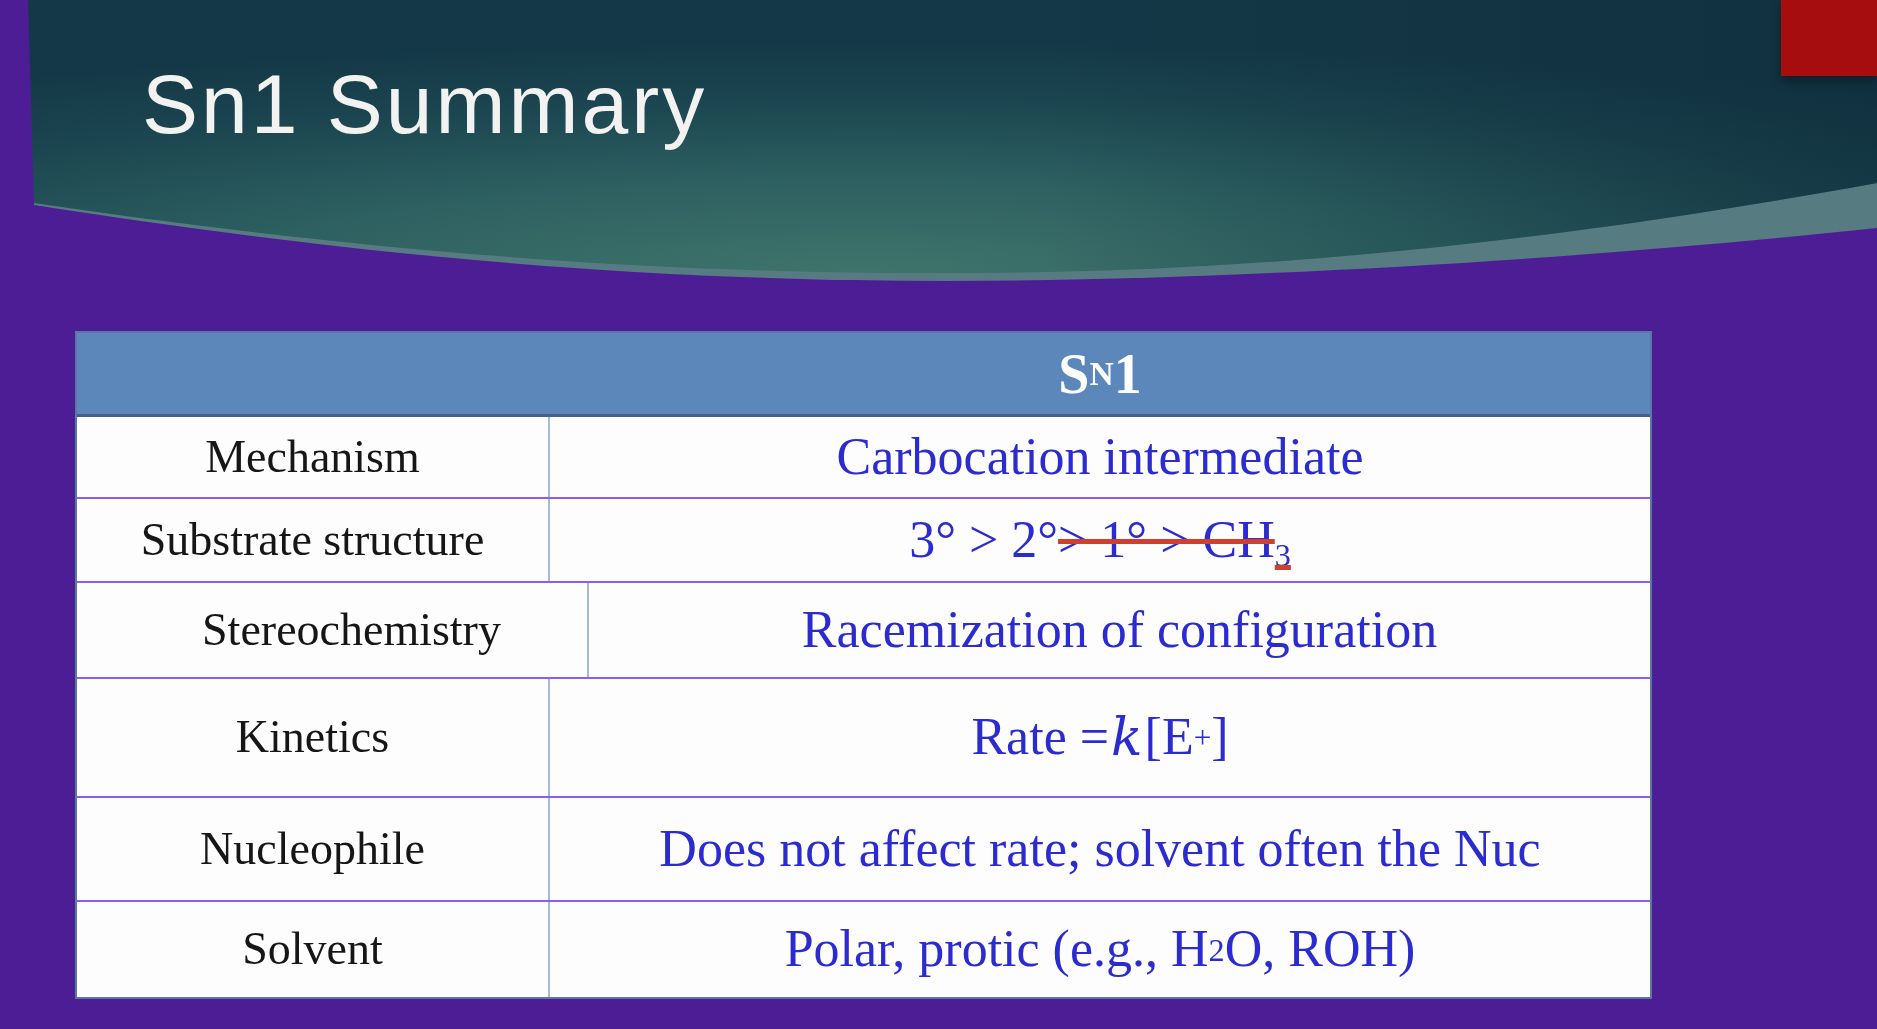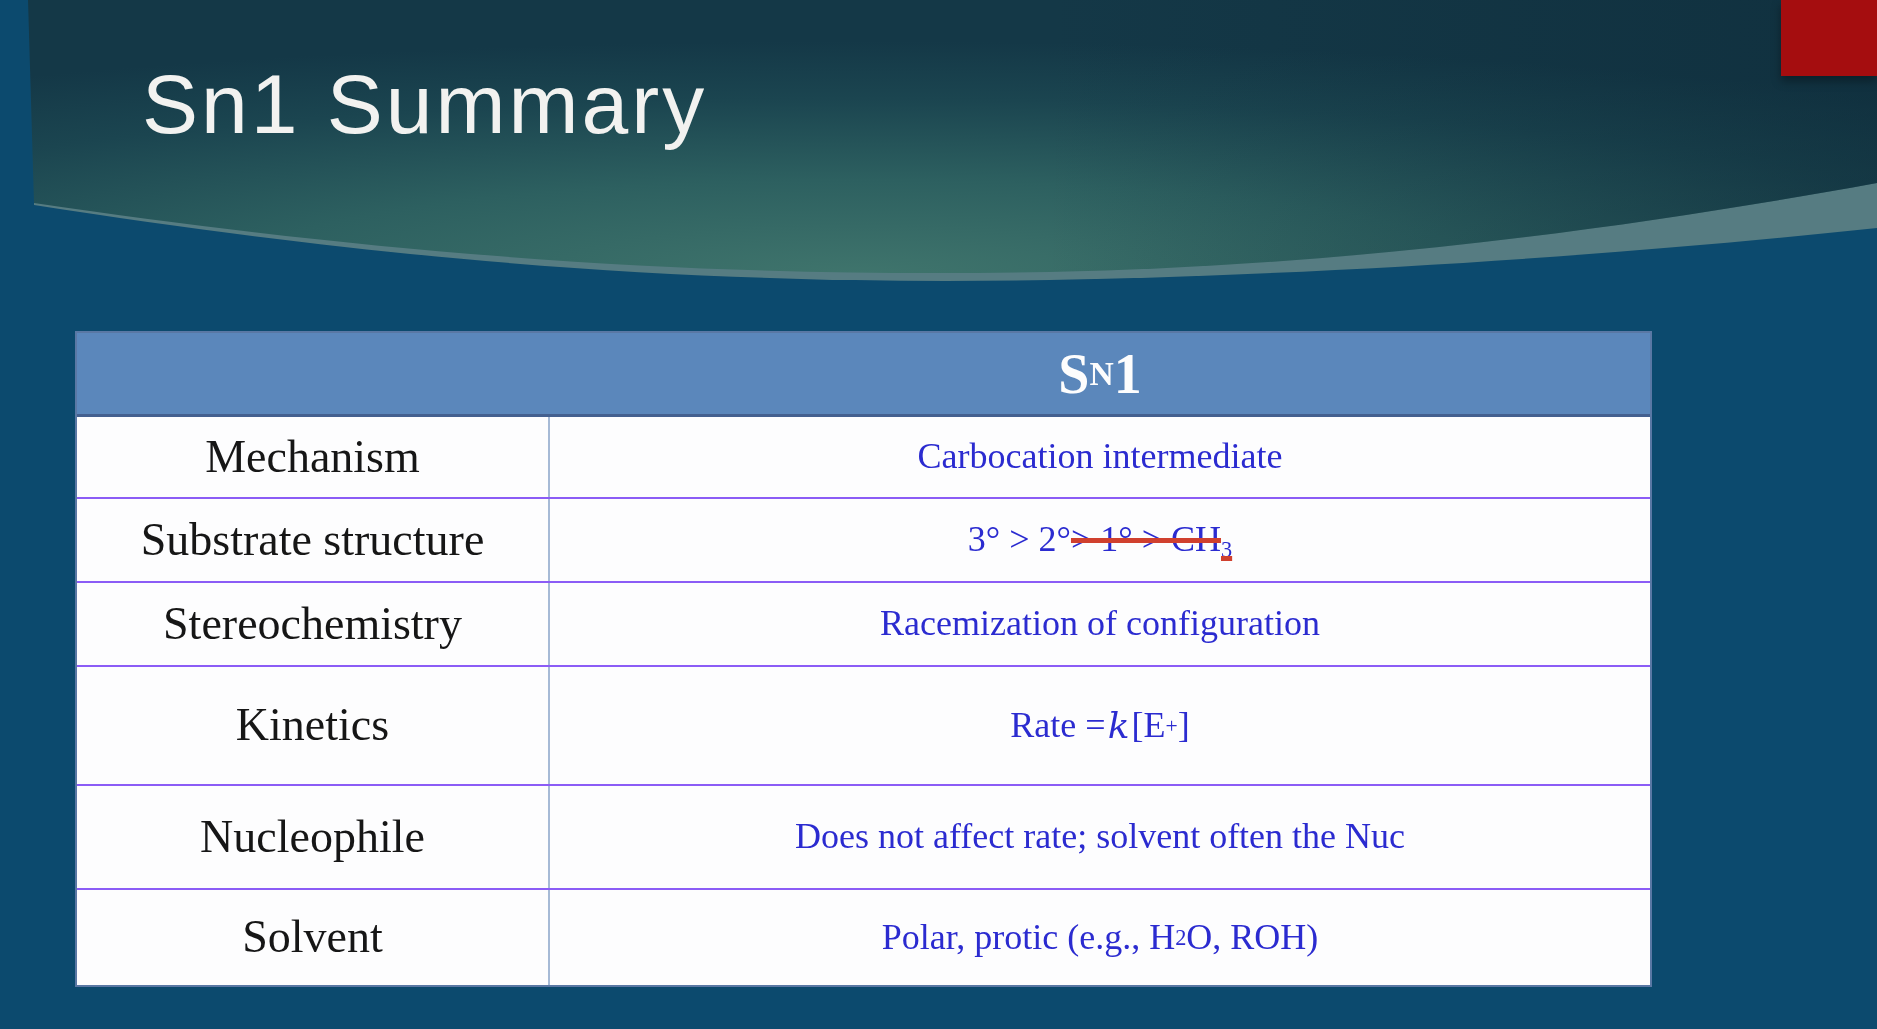--- a/index.html
+++ b/index.html
@@ -7,7 +7,7 @@
     position: relative;
     width: 1877px;
     height: 1029px;
-    background: #0c4a6e;
+    background: #4c1d95;
     overflow: hidden;
     font-family: "Liberation Serif", "DejaVu Serif", serif;
     text-decoration: underline;

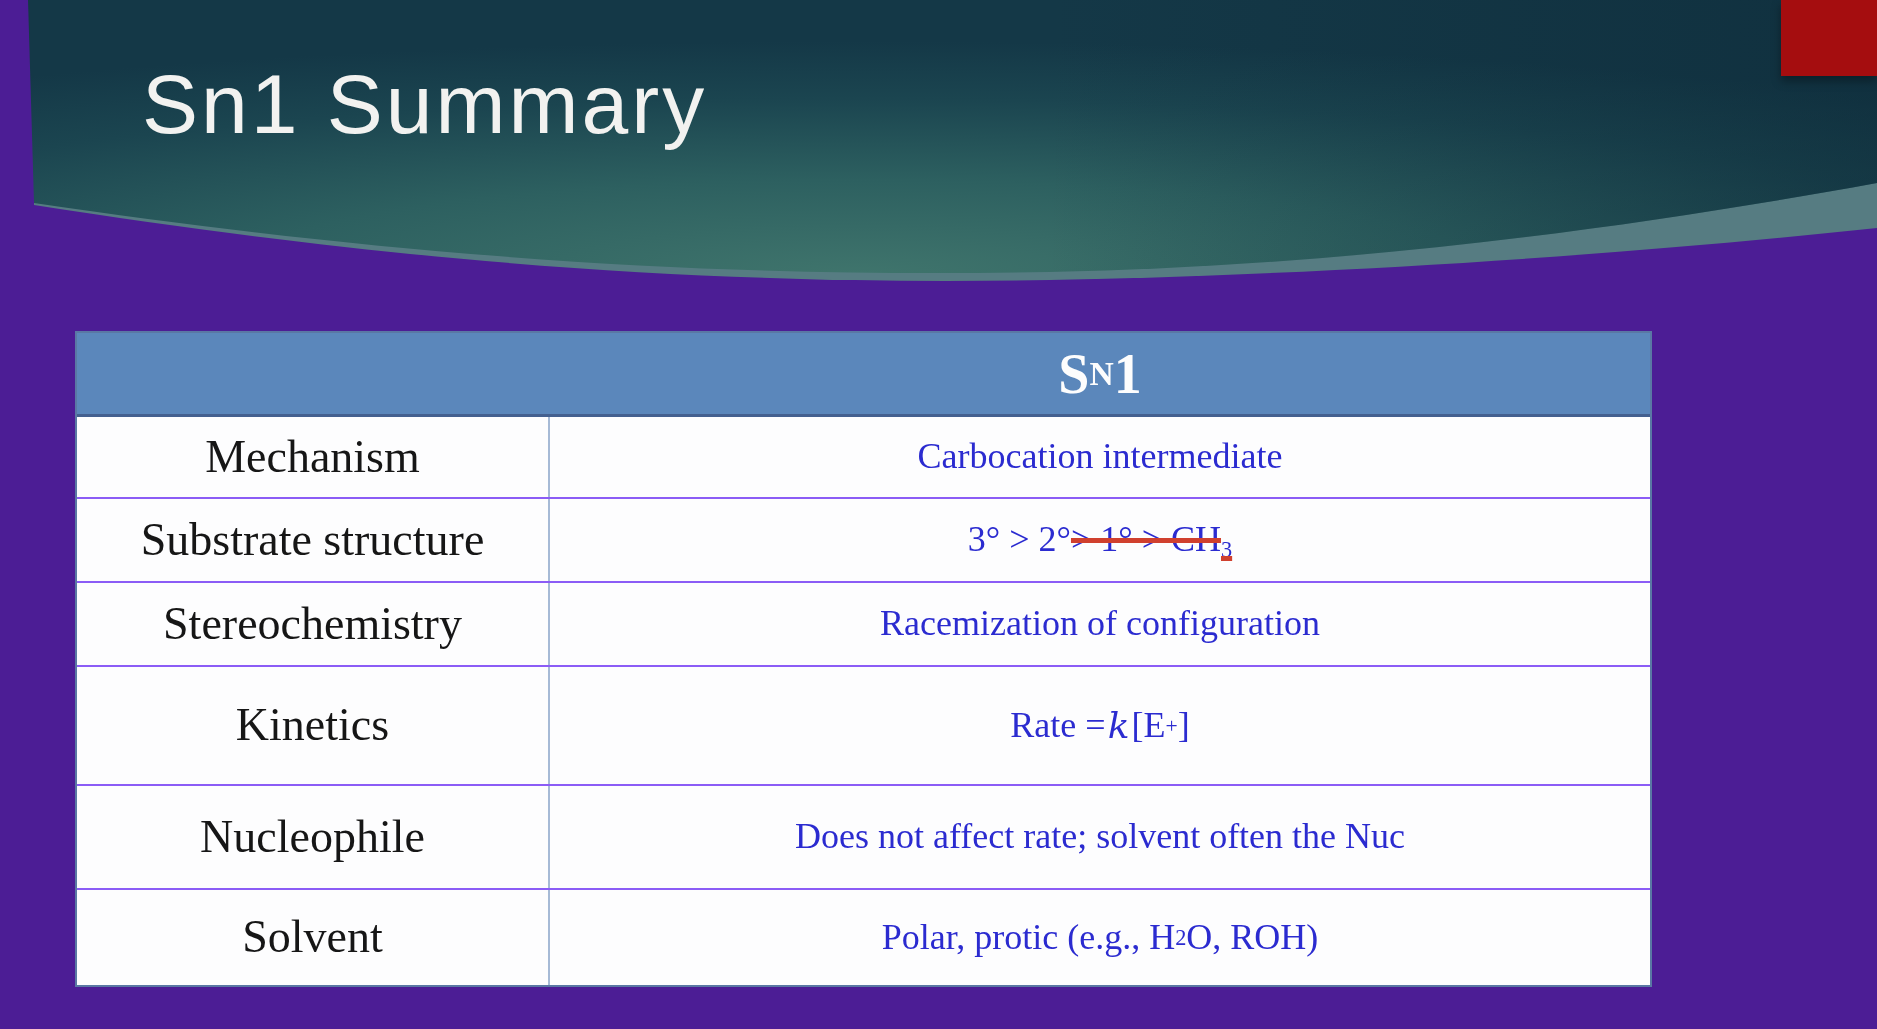--- a/index.html
+++ b/index.html
@@ -94,7 +94,7 @@
   }
   .cell.value {
     color: var(--value-blue, #2b2bd0);
-    font-size: 36px;
+    font-size: 52px;
   }
   .cell sub { font-size: 62%; vertical-align: -0.28em; line-height: 0; }
   .cell sup { font-size: 60%; vertical-align: 0.45em; line-height: 0; }

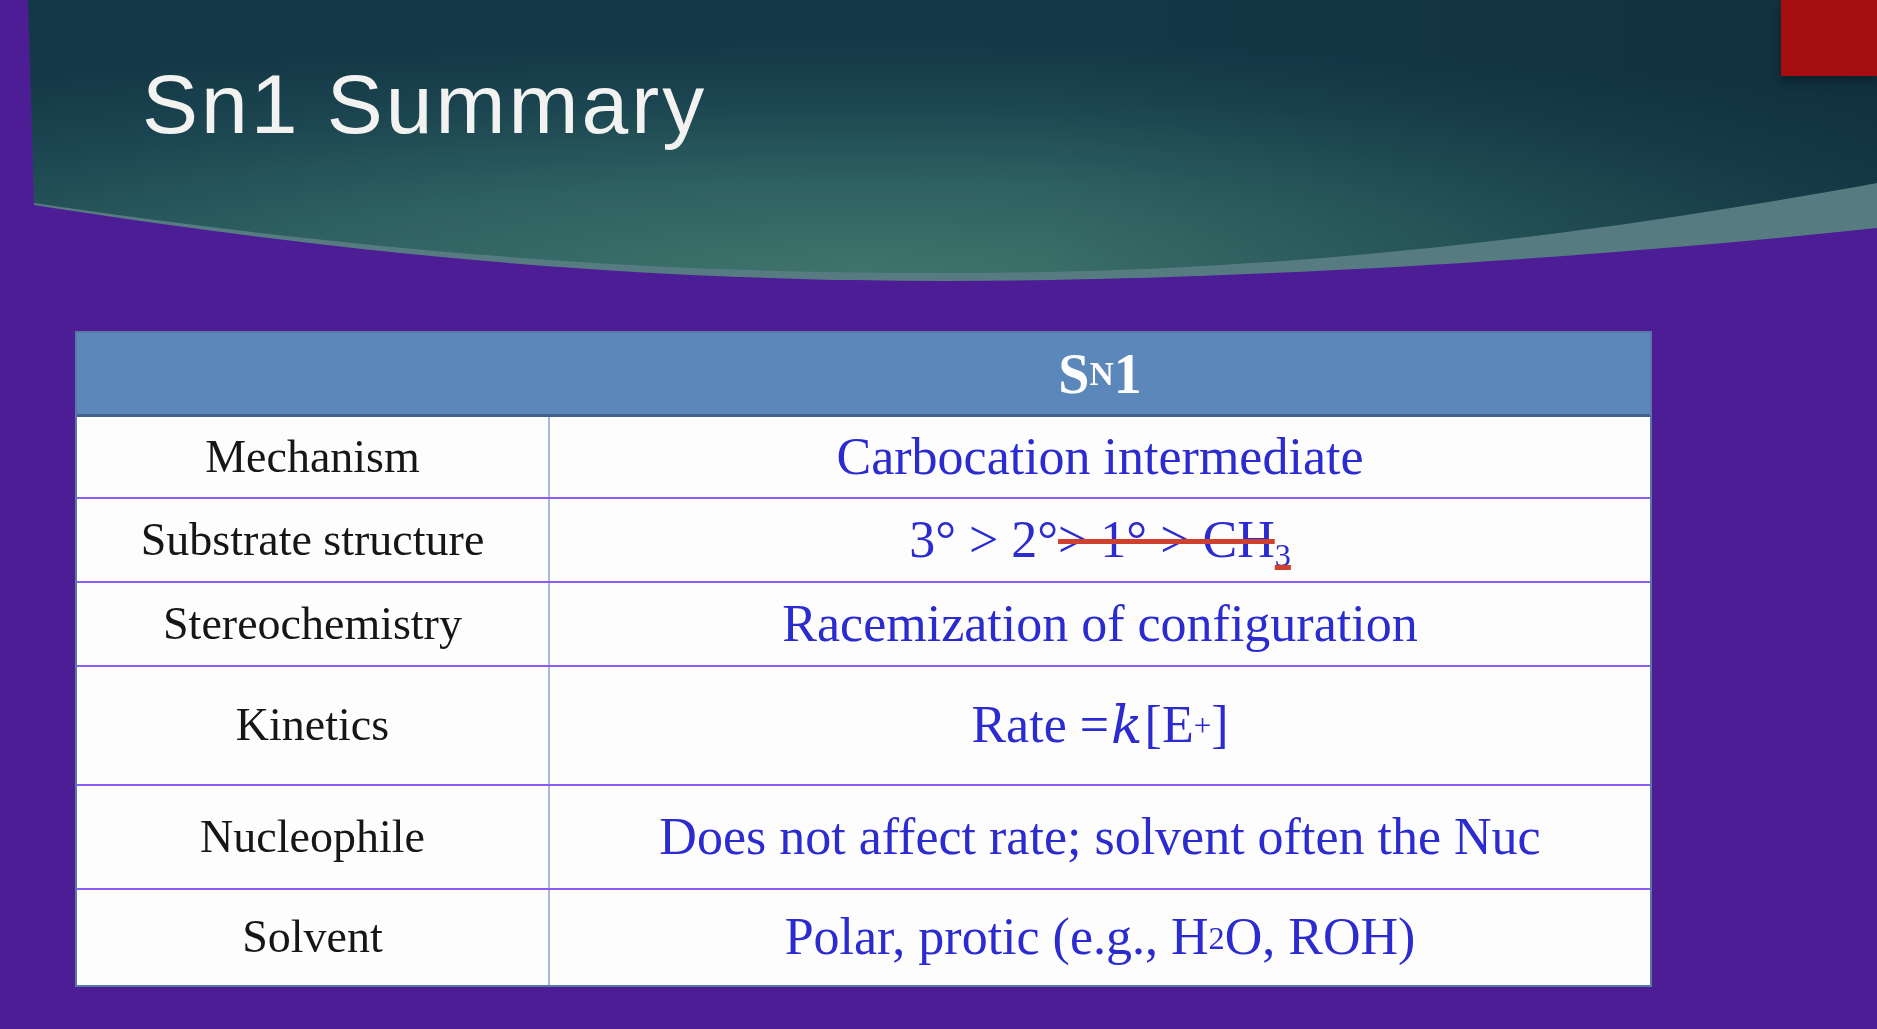--- a/index.html
+++ b/index.html
@@ -76,7 +76,7 @@
   .t-row + .t-row { border-top: 2px solid #8b5cf6; }
   .t-row:nth-of-type(1) { height: 80px; }
   .t-row:nth-of-type(2) { height: 84px; }
-  .t-row:nth-of-type(3) { height: 84px; }
+  .t-row:nth-of-type(3) { height: 96px; padding-left: 39px; }
   .t-row:nth-of-type(4) { height: 119px; }
   .t-row:nth-of-type(5) { height: 104px; }
   .t-row:nth-of-type(6) { height: 97px; }

